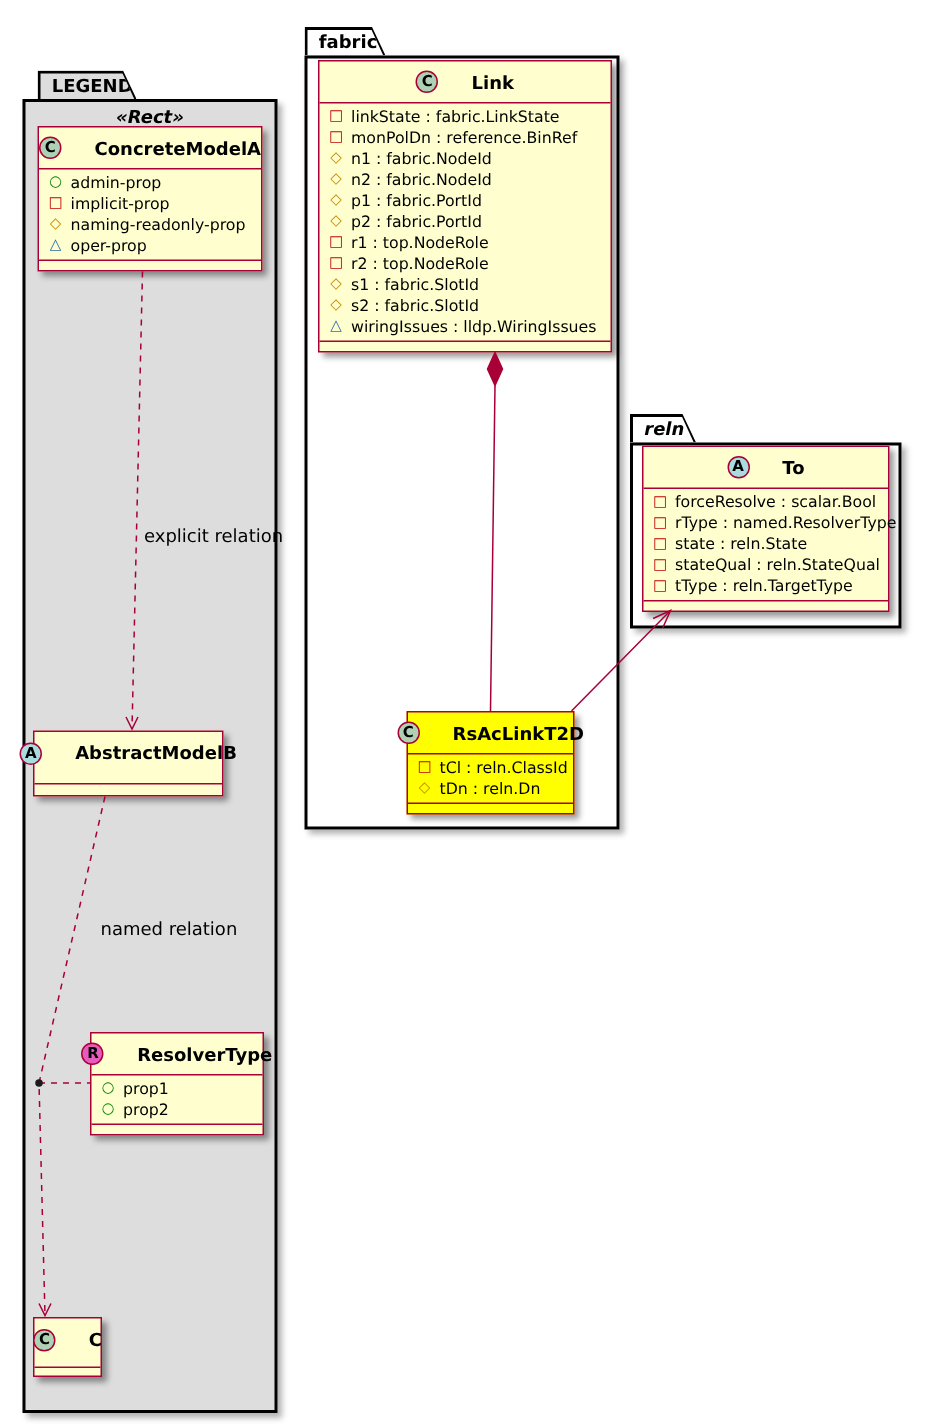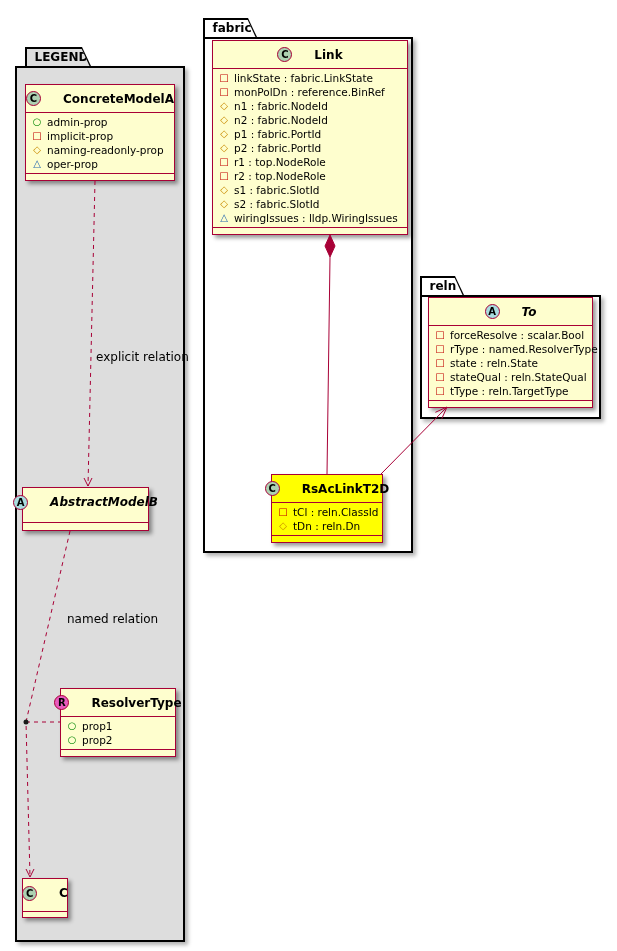--- a/index.html
+++ b/index.html
@@ -88,6 +88,7 @@
   <div class="pkg-tab" style="left:25px; top:47px; width:66px;">
     <div class="pkg-tab-fill gray">LEGEND</div>
   </div>
+  <div class="stereotype" style="left:15px; top:71px; width:170px;">«Rect»</div>
 
   <div class="pkg-body" style="left:203px; top:37px; width:210px; height:516px;"></div>
   <div class="pkg-tab" style="left:203px; top:18px; width:54px;">

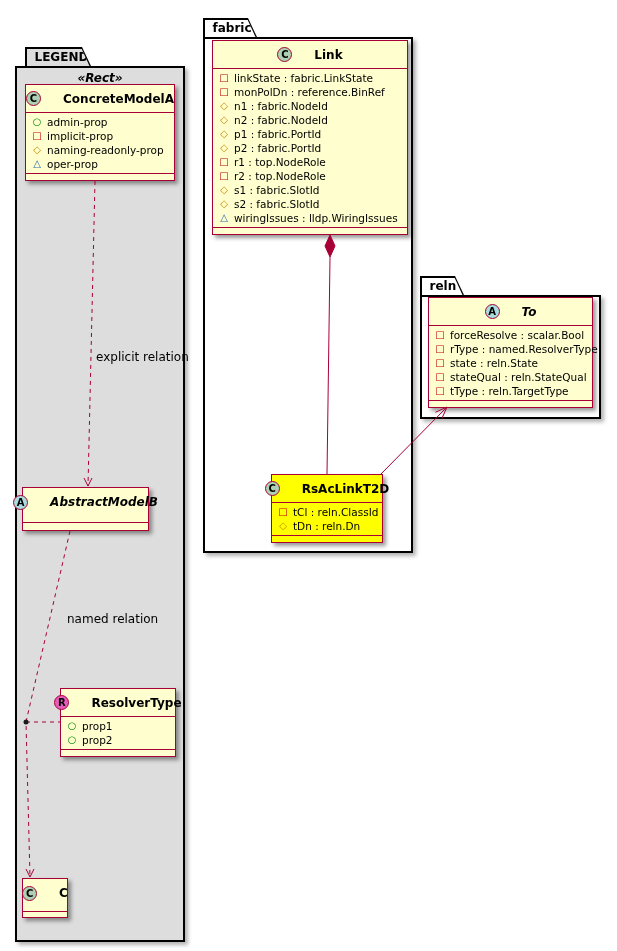--- a/index.html
+++ b/index.html
@@ -96,7 +96,7 @@
   </div>
 
   <div class="pkg-body" style="left:420px; top:295px; width:181px; height:124px;"></div>
-  <div class="pkg-tab" style="left:420px; top:276px; width:44px;">
+  <div class="pkg-tab" style="left:420px; top:276px; width:44px;font-style:italic;">
     <div class="pkg-tab-fill">reln</div>
   </div>
 

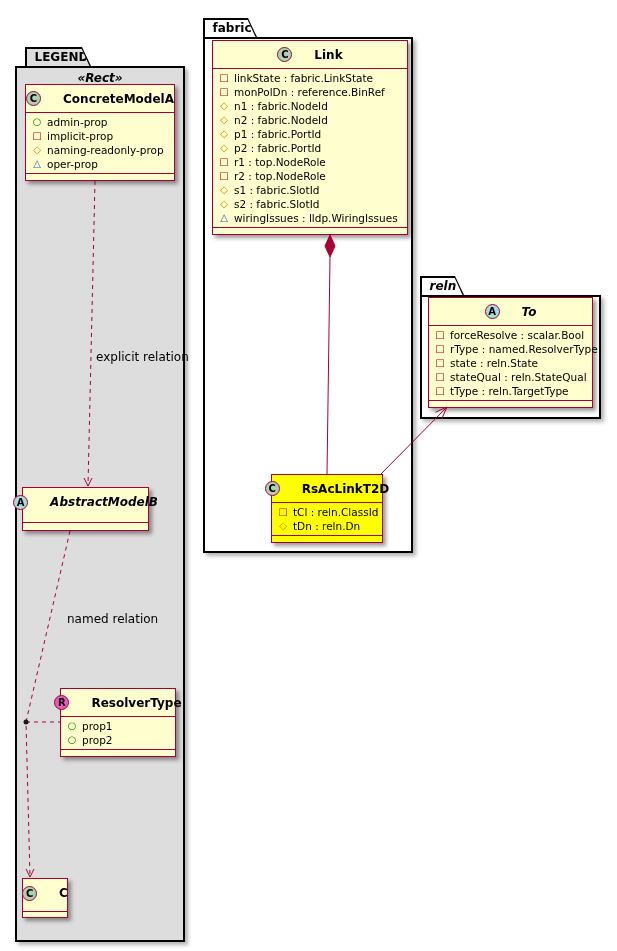--- a/index.html
+++ b/index.html
@@ -41,7 +41,7 @@
   }
   .class-header.no-sep { border-bottom:none; }
   .class-name { font-size:12px; font-weight:bold; white-space:nowrap;padding-left:17px; }
-  .class-name.italic { font-style:italic; }
+  .class-name.italic { }
   .spot {
     width:15px; height:15px; border-radius:50%; flex:0 0 15px;
     border:1px solid #A80036; display:flex; align-items:center; justify-content:center;

